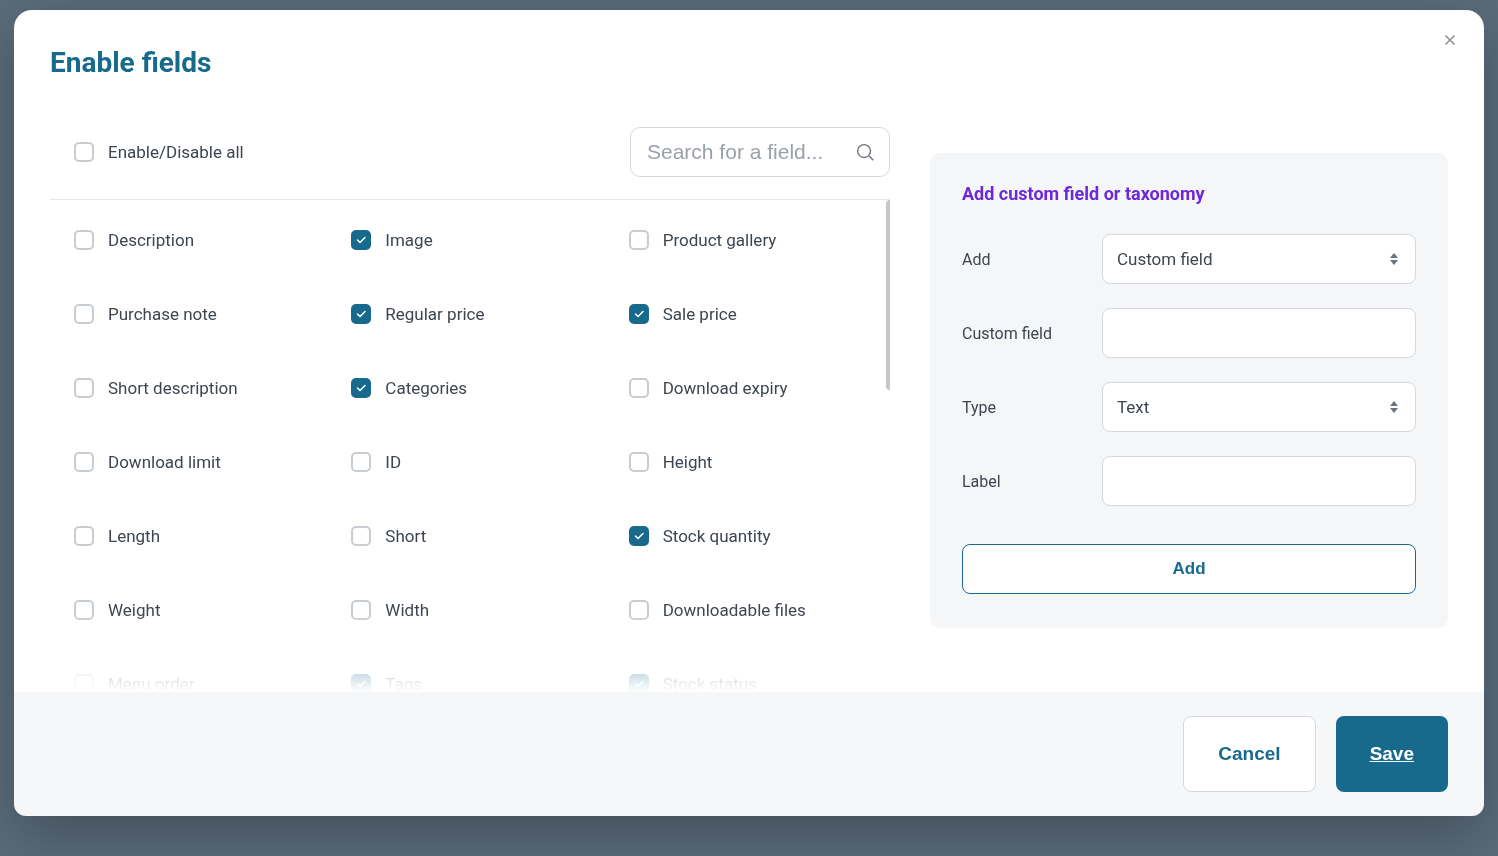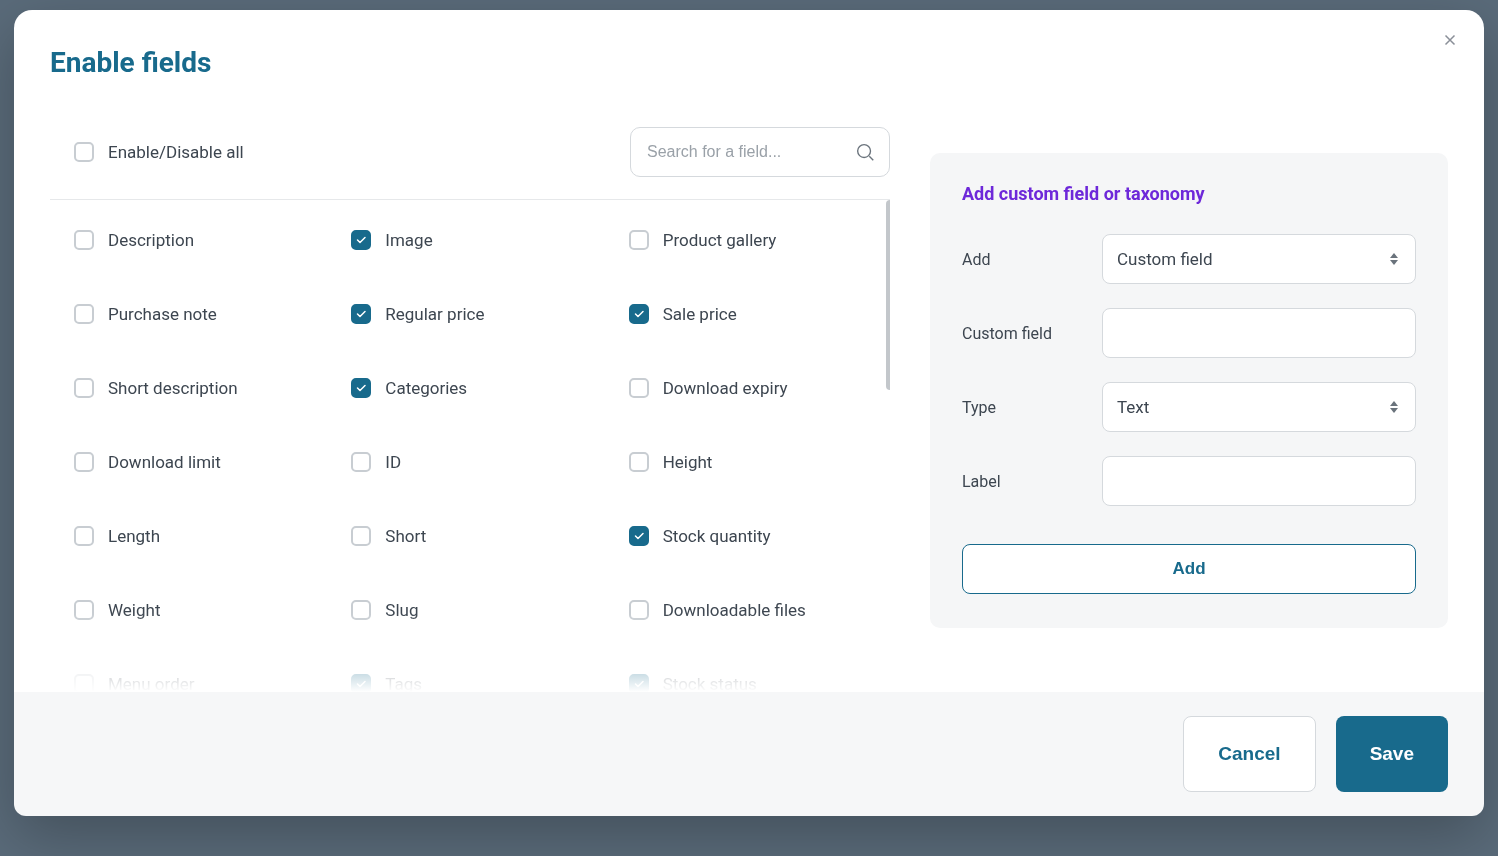--- a/index.html
+++ b/index.html
@@ -119,7 +119,7 @@
     border: 1px solid #d5d9dd;
     border-radius: 10px;
     padding: 0 48px 0 16px;
-    font-size: 16px;
+    font-size: 21px;
     color: #3d4650;
     outline: none;
   }

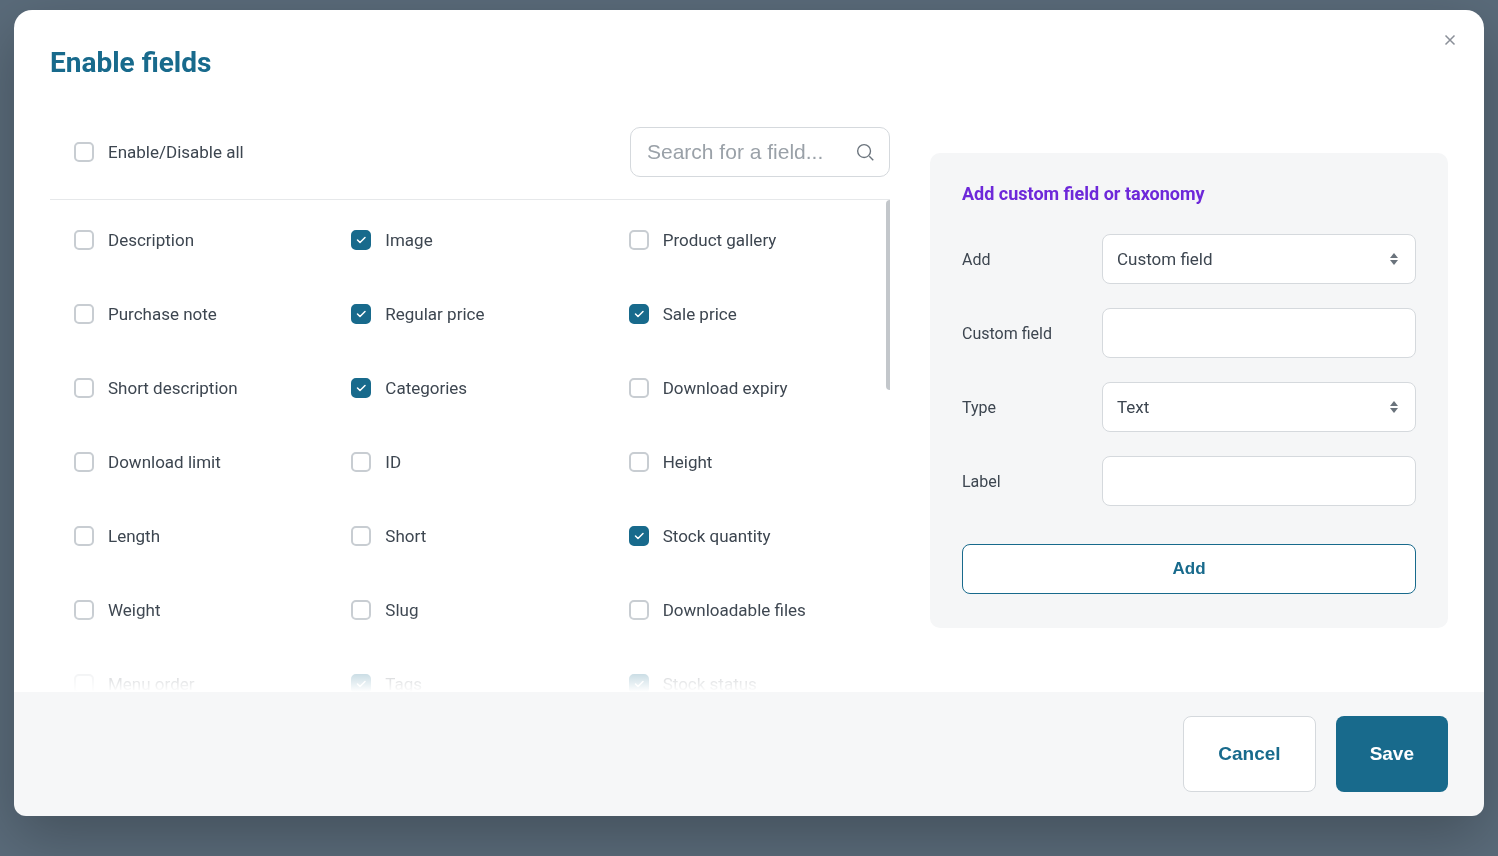--- a/index.html
+++ b/index.html
@@ -409,7 +409,7 @@
             </div>
             <div class="field-item">
               <span class="chk"></span>
-              <span class="chk-label">Slug</span>
+              <span class="chk-label">Width</span>
             </div>
             <div class="field-item">
               <span class="chk"></span>

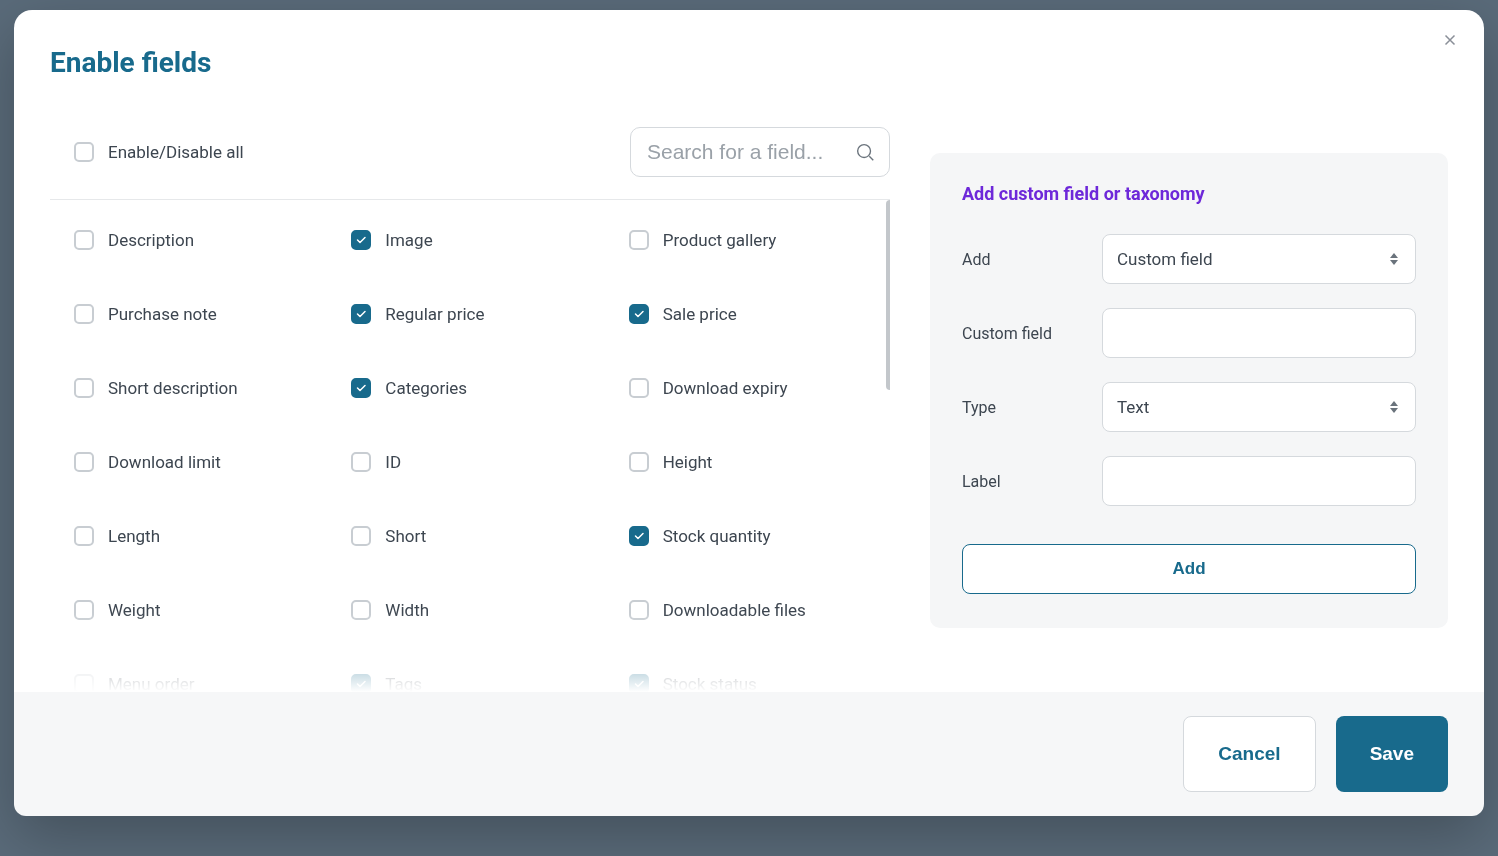--- a/index.html
+++ b/index.html
@@ -286,6 +286,7 @@
     border: none;
     background: #186a8c;
     color: #fff;
+    text-decoration: underline;
   }
 </style>
 </head>

